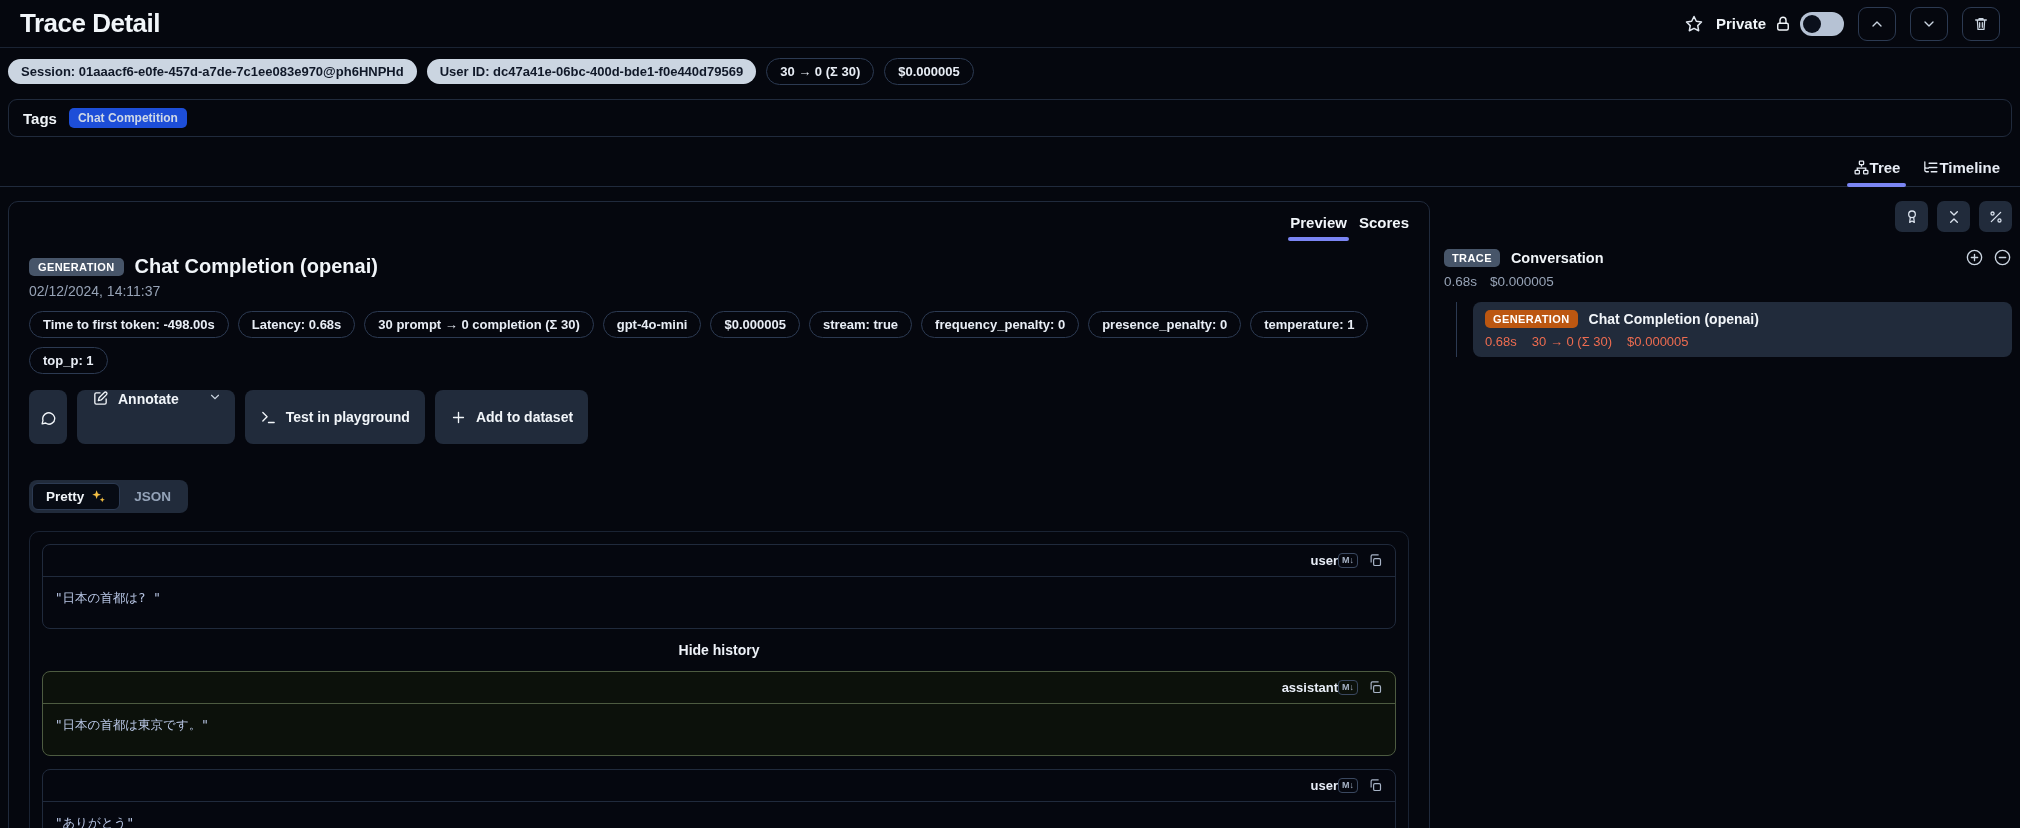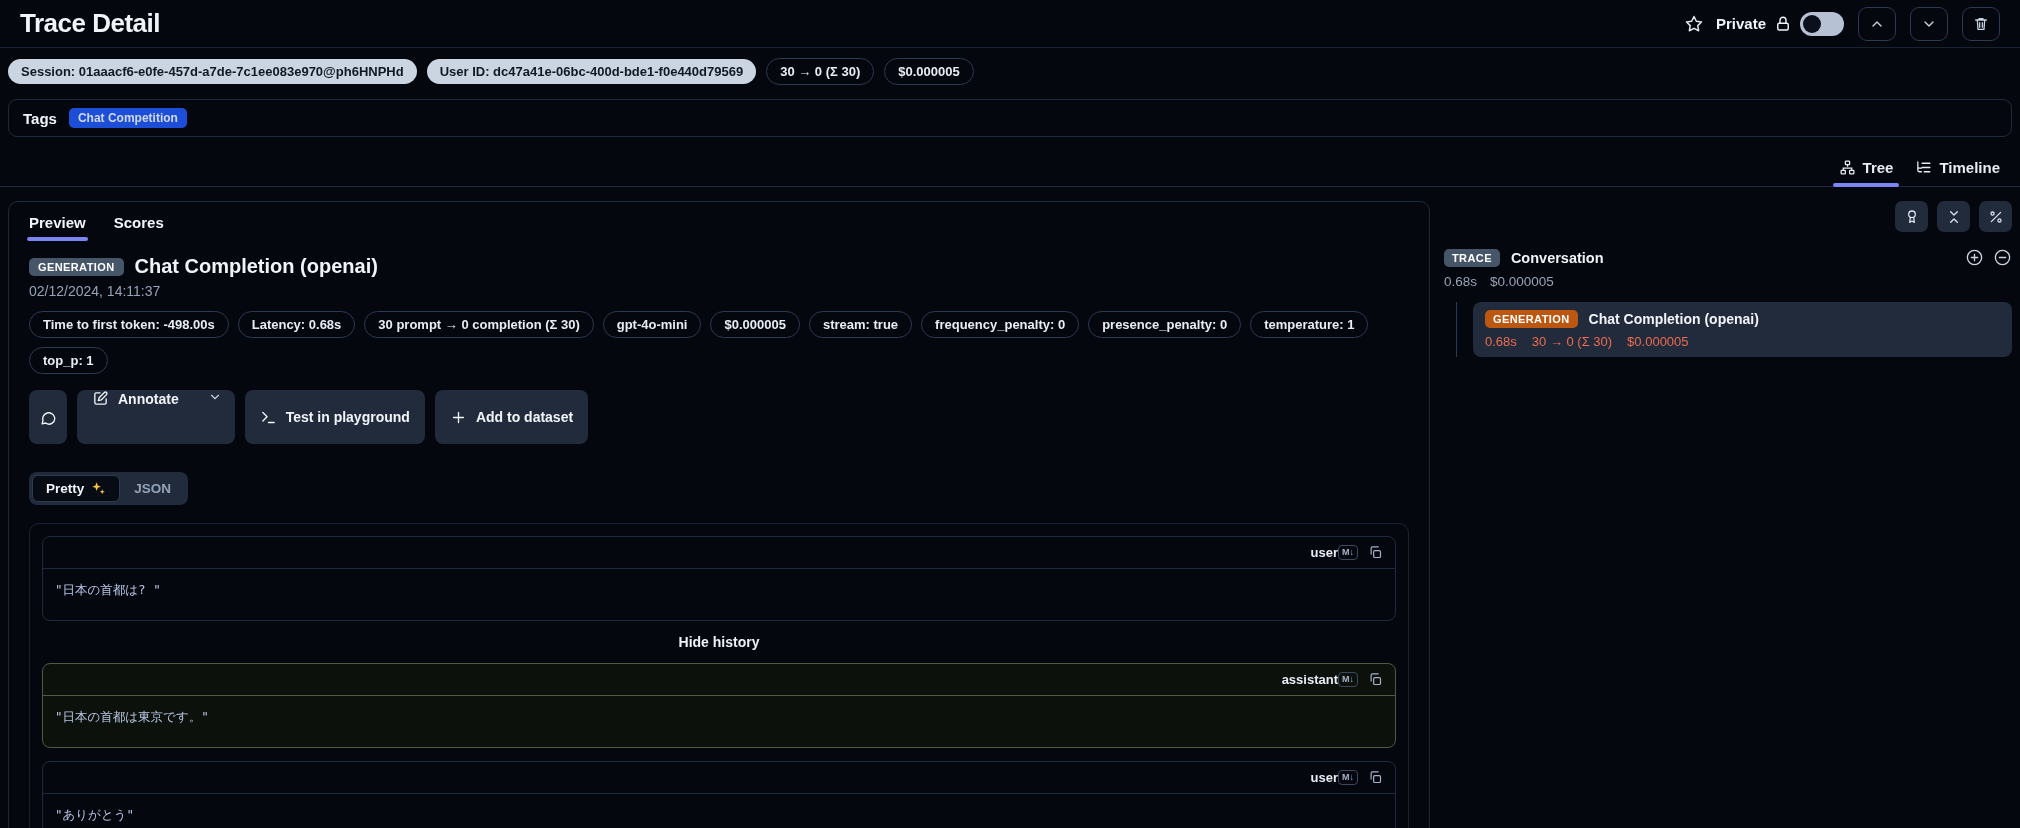--- a/index.html
+++ b/index.html
@@ -45,7 +45,7 @@
   
   .view-tabs{display:flex;justify-content:flex-end;align-items:flex-end;gap:6px;
     border-bottom:1px solid var(--panel-border);padding:4px 12px 0;height:42px}
-  .view-tab{display:flex;align-items:center;gap:7px;padding:0 8px 10px;font-size:15px;font-weight:600;
+  .view-tab{display:flex;align-items:center;padding:0 8px 10px;font-size:15px;font-weight:600;
     color:#e8edf5;position:relative;cursor:pointer;background:none;border:none}
   .view-tab.active::after{content:"";position:absolute;left:2px;right:2px;bottom:-1px;height:4px;
     background:var(--accent);border-radius:2px}

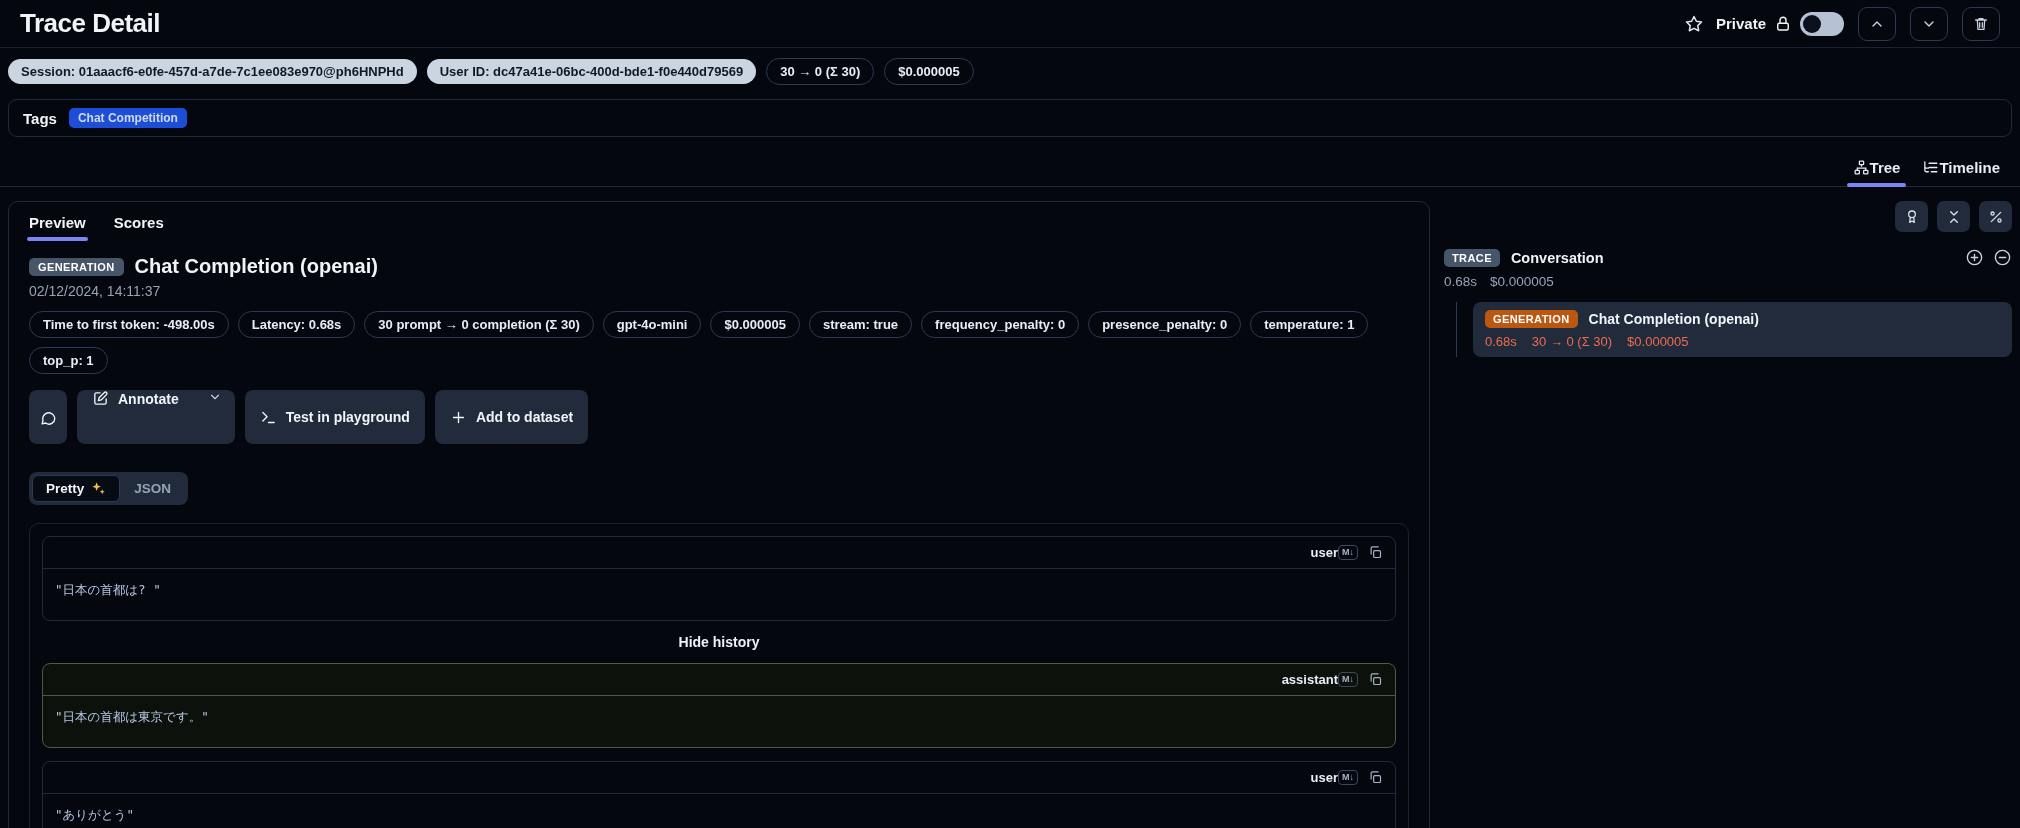--- a/index.html
+++ b/index.html
@@ -53,7 +53,7 @@
   
   .content{display:flex;gap:14px;padding:14px 8px 0;align-items:flex-start}
   .main-panel{width:1422px;border:1px solid var(--panel-border);border-radius:10px;min-height:690px;flex:none}
-  .panel-tabs{display:flex;gap:28px;padding:12px 20px 0}
+  .panel-tabs{display:flex;justify-content:flex-end;gap:12px;padding:12px 20px 0}
   .panel-tab{font-size:15px;font-weight:700;color:#f1f5f9;position:relative;padding-bottom:10px;background:none;border:none}
   .panel-tab.active::after{content:"";position:absolute;left:-2px;right:-2px;bottom:0;height:4px;
     background:var(--accent);border-radius:2px}

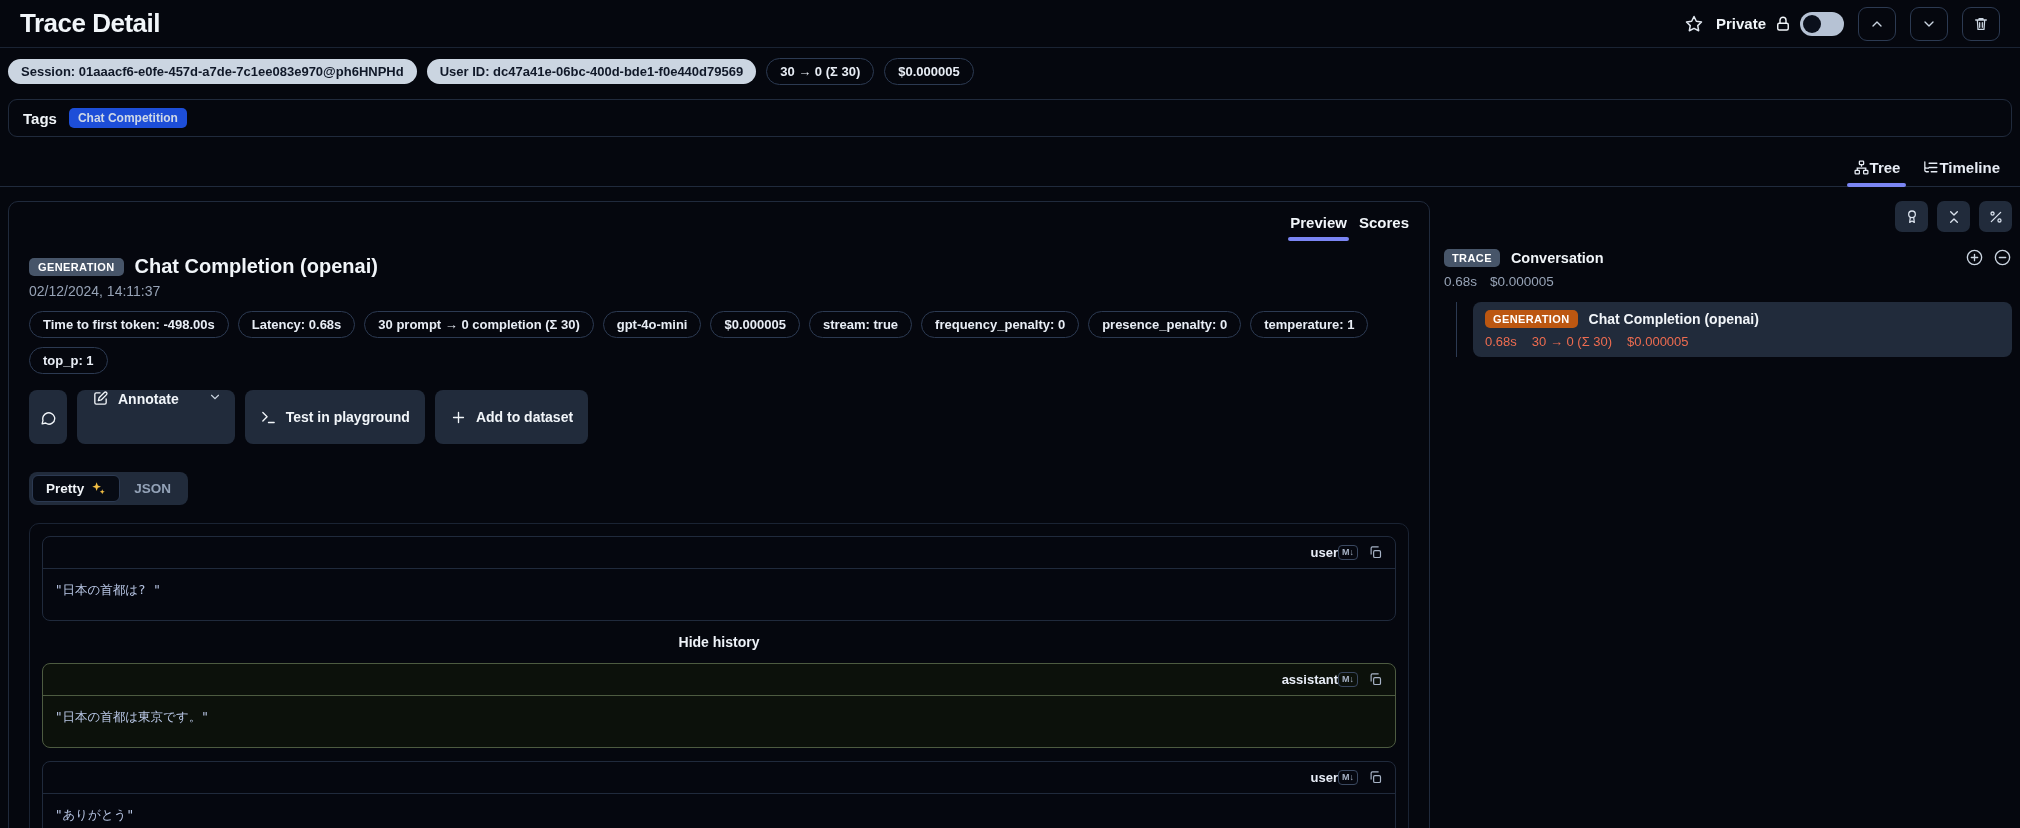--- a/index.html
+++ b/index.html
@@ -79,7 +79,7 @@
   .split .sep{width:1px;background:#3a4860;margin:0}
   .split .caret{display:flex;align-items:center;padding:0 13px;background:none;border:none;color:#cbd5e1}
 
-  .format-toggle{margin-top:28px;display:inline-flex;background:var(--button-bg);border-radius:8px;padding:3px}
+  .format-toggle{margin-top:36px;display:inline-flex;background:var(--button-bg);border-radius:8px;padding:3px}
   .seg{font-size:13.5px;font-weight:600;padding:5px 13px;border-radius:6px;color:#94a3b8;
     display:flex;align-items:center;gap:7px;background:none;border:1px solid transparent}
   .seg.active{background:#070b14;color:#f1f5f9;border:1px solid #2c3a52}

